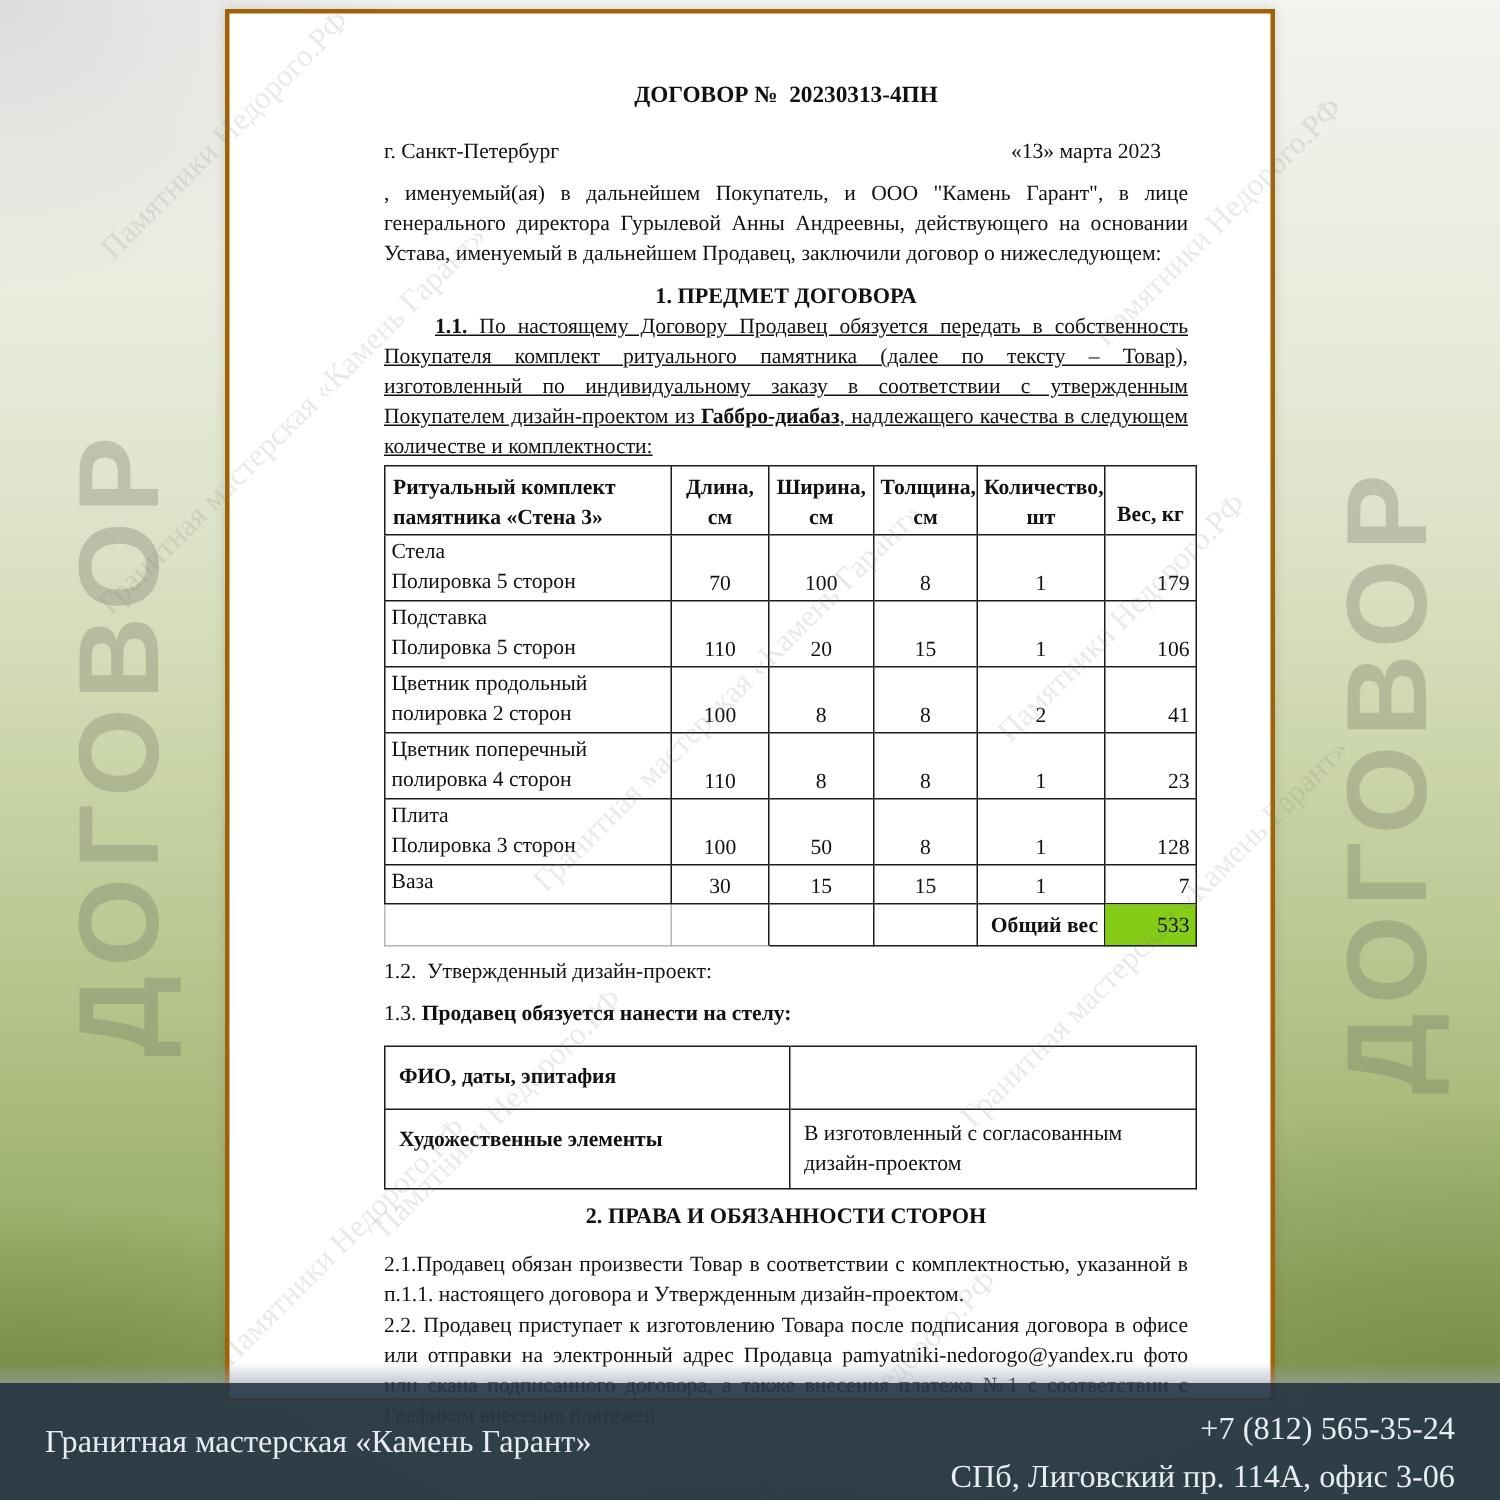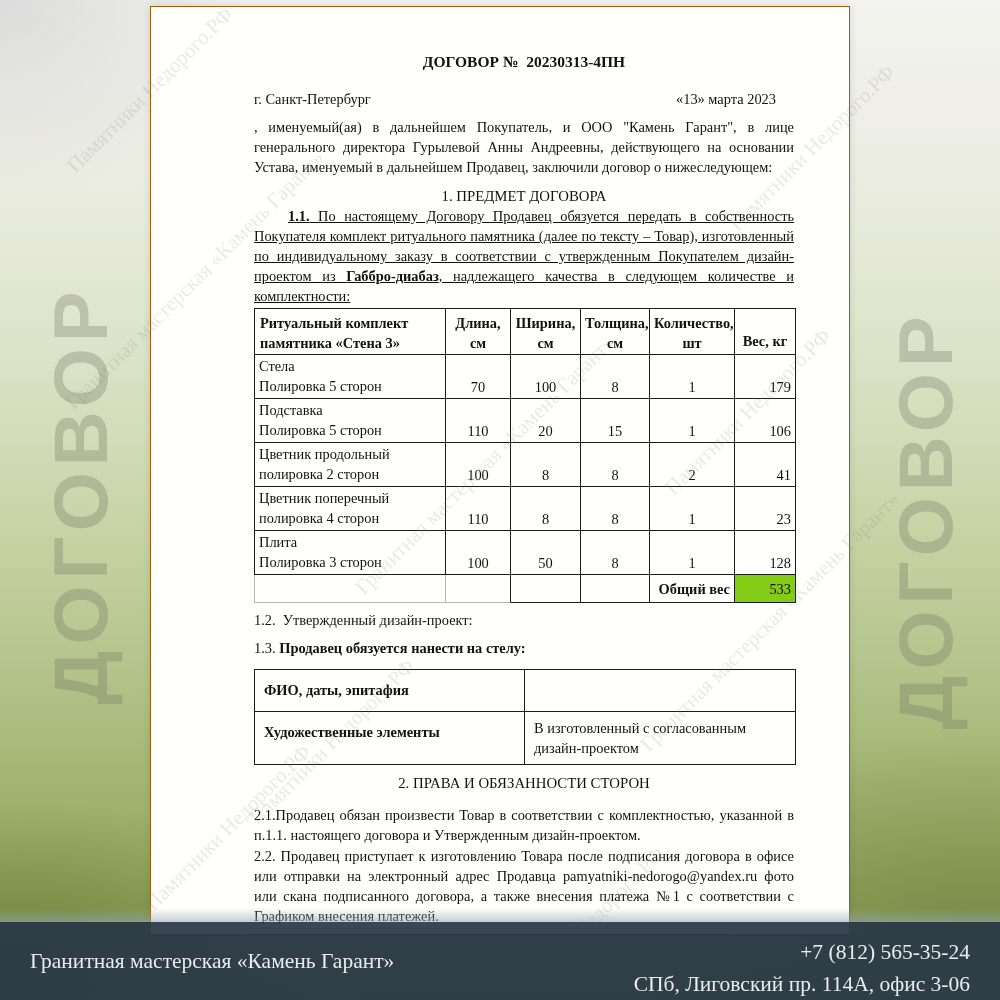--- a/index.html
+++ b/index.html
@@ -31,7 +31,7 @@
 
   
   .page{position:absolute;left:150px;top:6px;width:700px;height:929px;background:#fffffe;
-    border:1px solid #a16207;box-sizing:border-box;box-shadow:0 0 7px rgba(60,70,50,0.18);z-index:2;}
+    border:3px solid #a16207;box-sizing:border-box;box-shadow:0 0 7px rgba(60,70,50,0.18);z-index:2;}
   .doc{position:relative;padding:0 55px 0 103px;box-sizing:border-box;width:100%;height:100%;
     font-size:14.4px;line-height:20px;color:#111;}
 

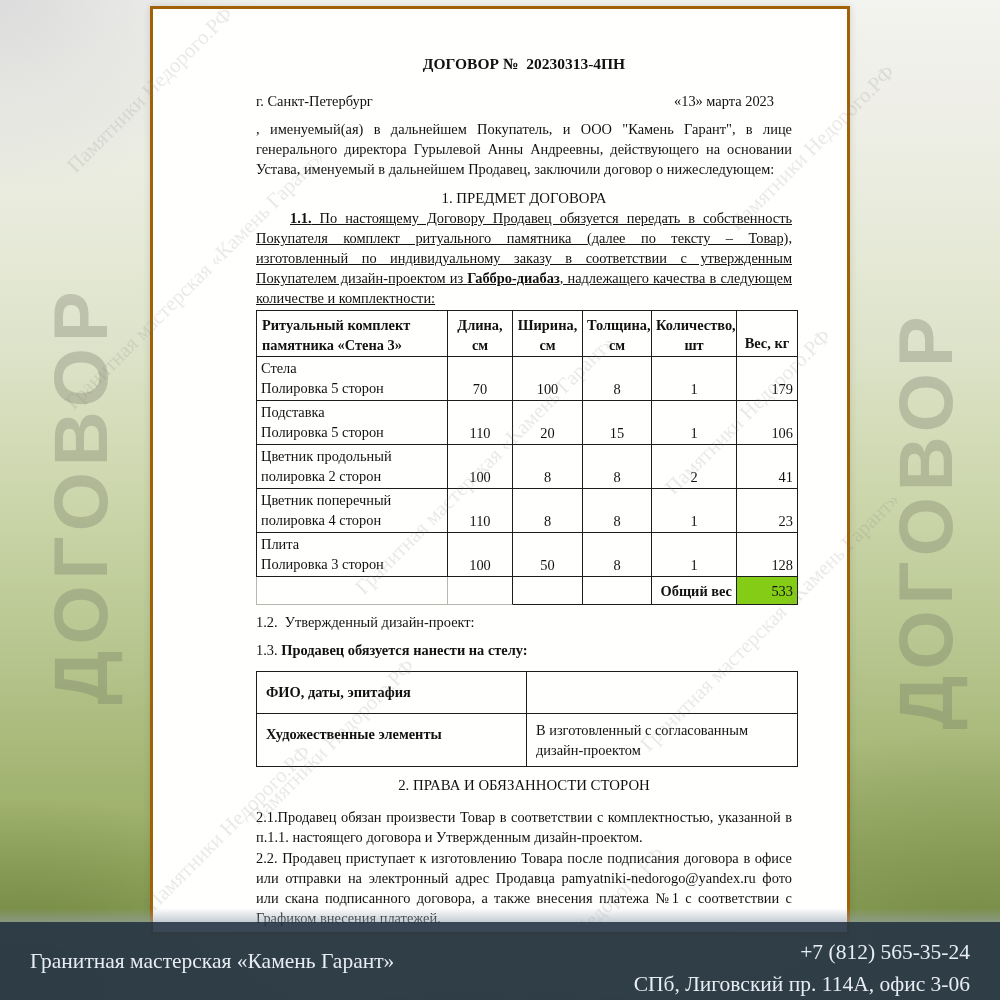--- a/index.html
+++ b/index.html
@@ -40,7 +40,7 @@
   .city-row .date{padding-right:18px;}
   .para{text-align:justify;}
   .intro{margin-top:8px;}
-  .sec-h{margin-top:9px;text-align:center;font-weight:normal;font-size:14.8px;}
+  .sec-h{margin-top:9px;text-align:center;font-weight:bold;font-size:14.8px;}
   .p11{text-indent:34px;text-decoration:underline;}
   .b{font-weight:bold;}
   .p12{margin-top:7px;white-space:pre-wrap;}

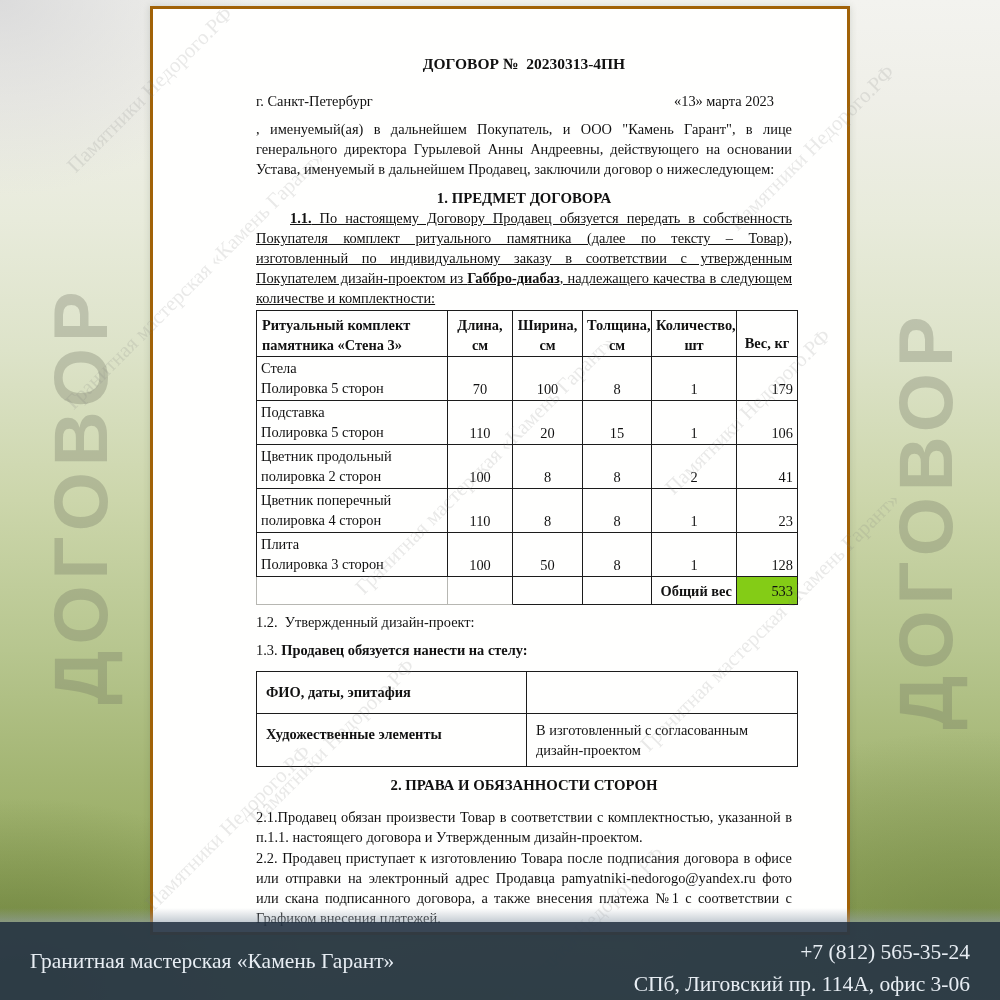--- a/index.html
+++ b/index.html
@@ -192,6 +192,16 @@
         <td class="t-num">1</td>
         <td class="t-wt">128</td>
       </tr>
+      <tr class="row-1l">
+        <td class="t-name">
+              <div>Ваза</div>
+            </td>
+        <td class="t-num">30</td>
+        <td class="t-num">15</td>
+        <td class="t-num">15</td>
+        <td class="t-num">1</td>
+        <td class="t-wt">7</td>
+      </tr>
       <tr class="row-tot">
         <td class="gray-l gray-r gray-b"></td>
         <td class="gray-b"></td>

